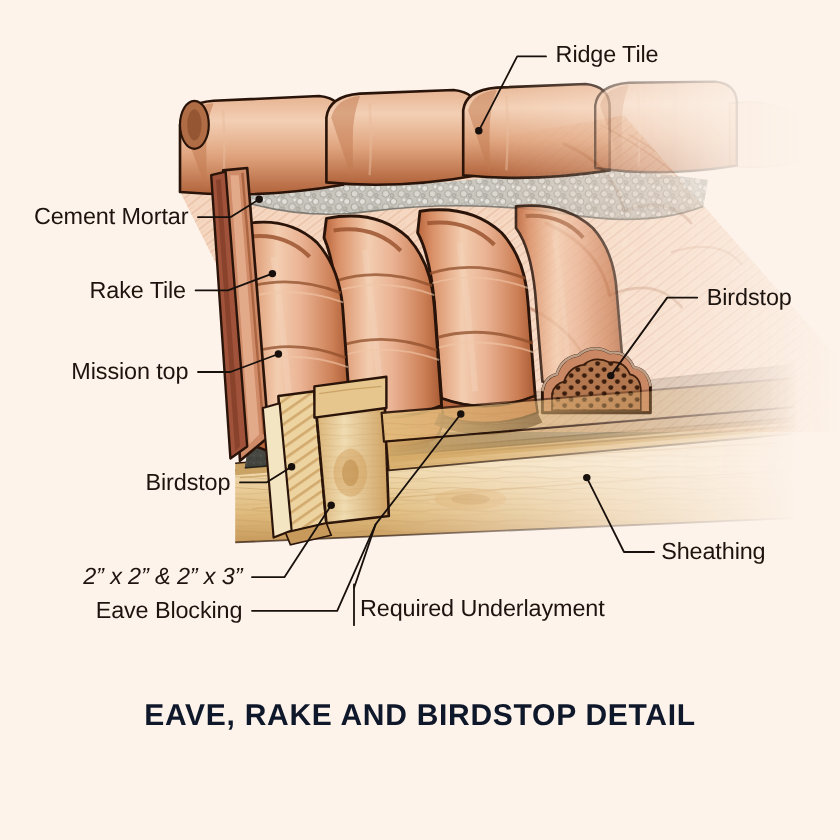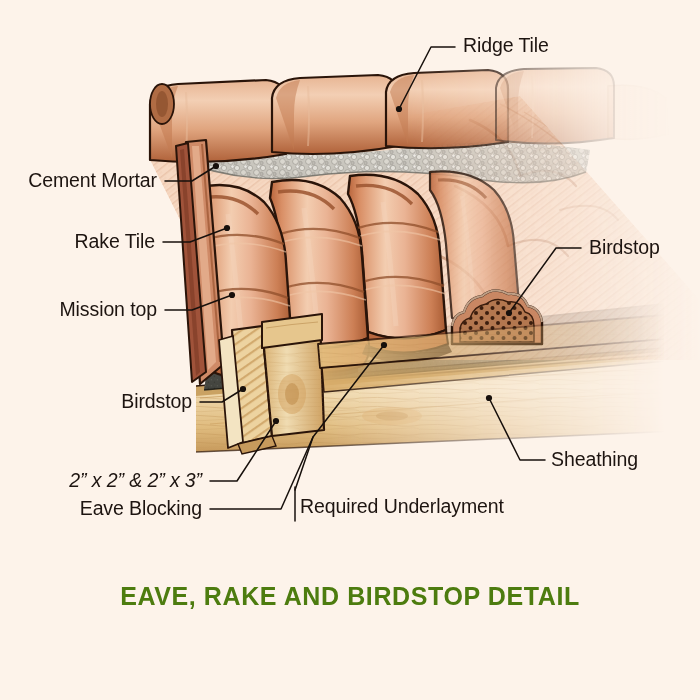--- a/index.html
+++ b/index.html
@@ -48,7 +48,7 @@
     font-size: 25px;
     font-weight: bold;
     letter-spacing: 0.6px;
-    color: #4d7c0f;
+    color: #0f172a;
     white-space: nowrap;
   }
 </style>

